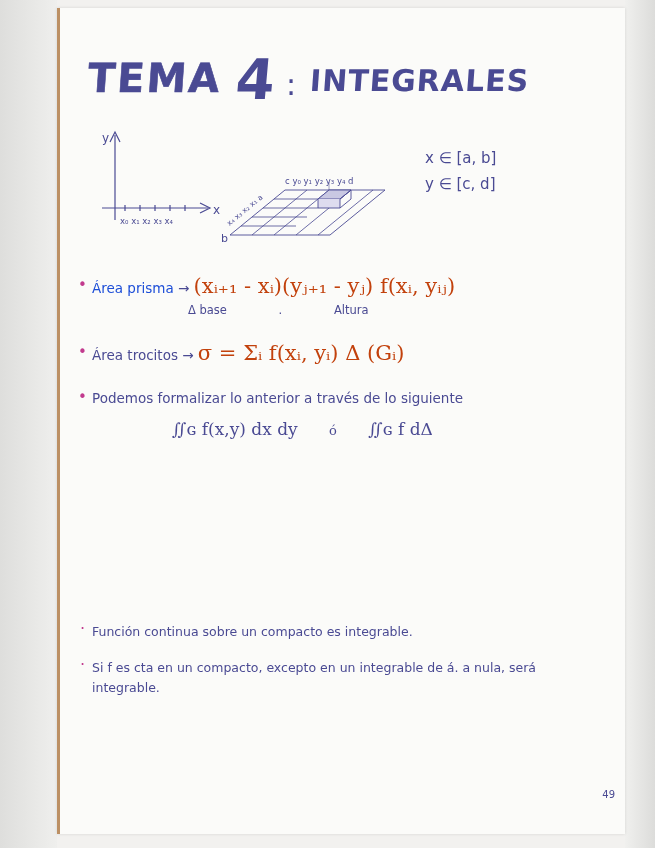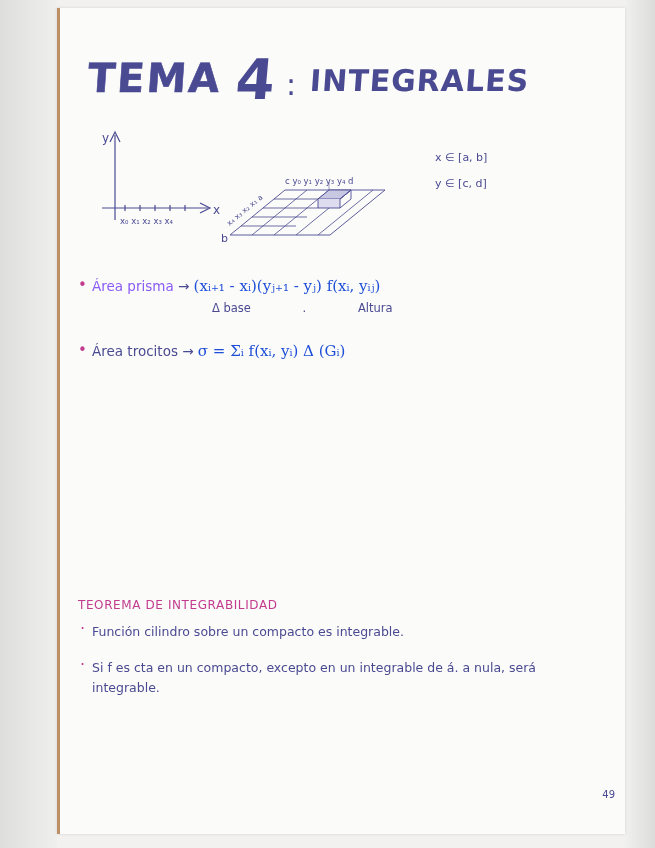--- a/index.html
+++ b/index.html
@@ -106,9 +106,9 @@
   }
   .domain-note {
     position: absolute;
-    left: 435px;
+    left: 425px;
     top: 145px;
-    font-size: 11px;
+    font-size: 15px;
     line-height: 26px;
     color: #4a4a93;
   }

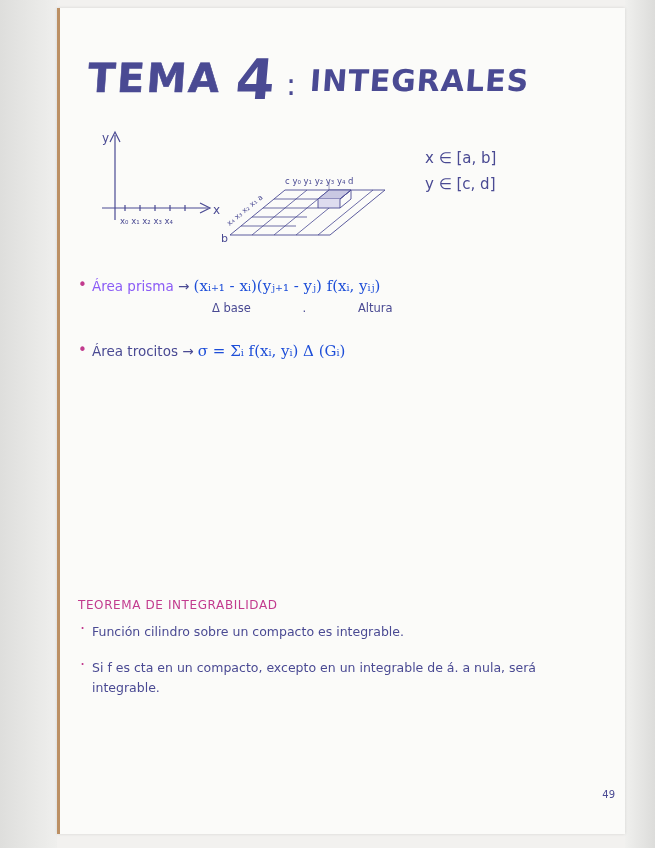--- a/index.html
+++ b/index.html
@@ -134,7 +134,7 @@
     color: #c23b8e;
     font-size: 15px;
   }
-  .b-item .pink { color: #8b5cf6; }
+  .b-item .pink { color: #1d4ed8; }
   .b-item .arrow { letter-spacing: 0; }
 
   .formula-row {

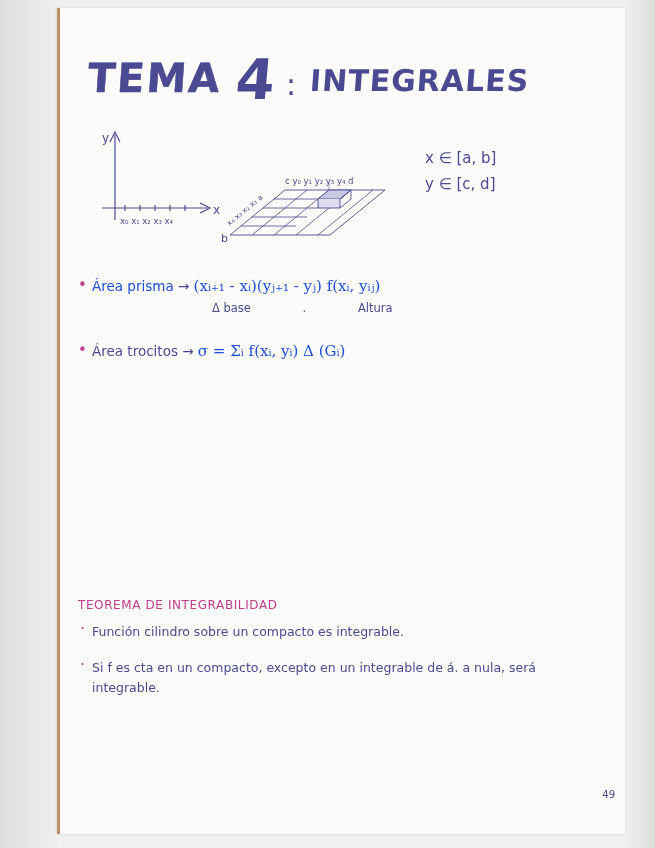--- a/index.html
+++ b/index.html
@@ -142,8 +142,8 @@
   }
   .formula {
     font-family: "DejaVu Serif", serif;
-    font-size: 15px;
-    color: #1d4ed8;
+    font-size: 21px;
+    color: #c2410c;
   }
   .underlabels {
     position: relative;

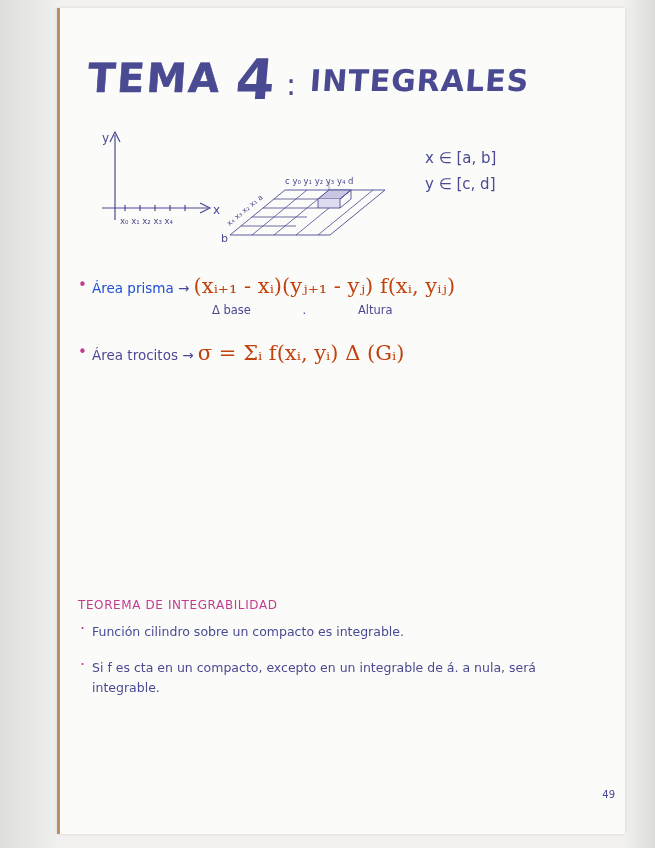--- a/index.html
+++ b/index.html
@@ -148,7 +148,7 @@
   .underlabels {
     position: relative;
     margin-top: 2px;
-    margin-left: 120px;
+    margin-left: 96px;
     font-size: 11.5px;
     color: #4a4a93;
   }

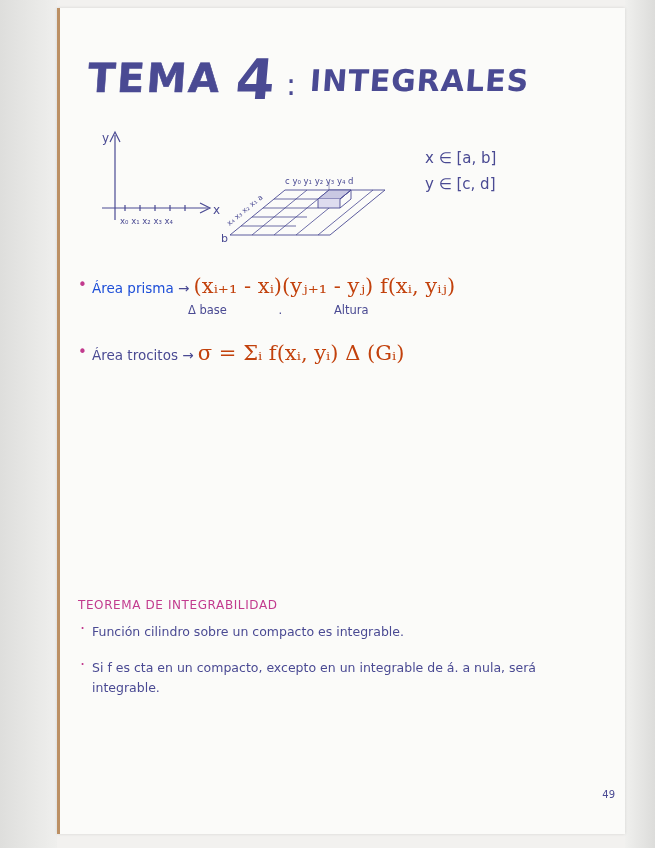--- a/index.html
+++ b/index.html
@@ -297,6 +297,14 @@
       <span class="formula">σ = Σᵢ f(xᵢ, yᵢ) Δ (Gᵢ)</span>
     </div>
 
+    <div class="b-item" style="margin-top:22px;">
+      <span>Podemos formalizar lo anterior a través de lo siguiente</span>
+      <div class="centered-formula">
+        <span>∬ɢ f(x,y) dx dy</span>
+        <span class="or">ó</span>
+        <span>∬ɢ f dΔ</span>
+      </div>
+    </div>
 
   </div>
 

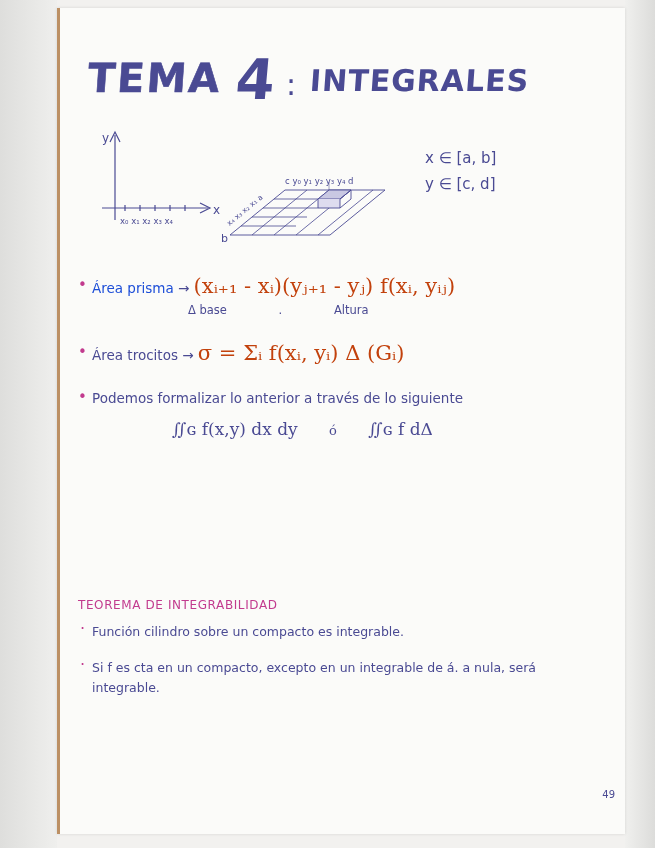--- a/index.html
+++ b/index.html
@@ -308,7 +308,6 @@
 
   </div>
 
-  <div class="theorem-head">TEOREMA DE INTEGRABILIDAD</div>
 
   <div class="theorem-list">
     <div class="t-item">

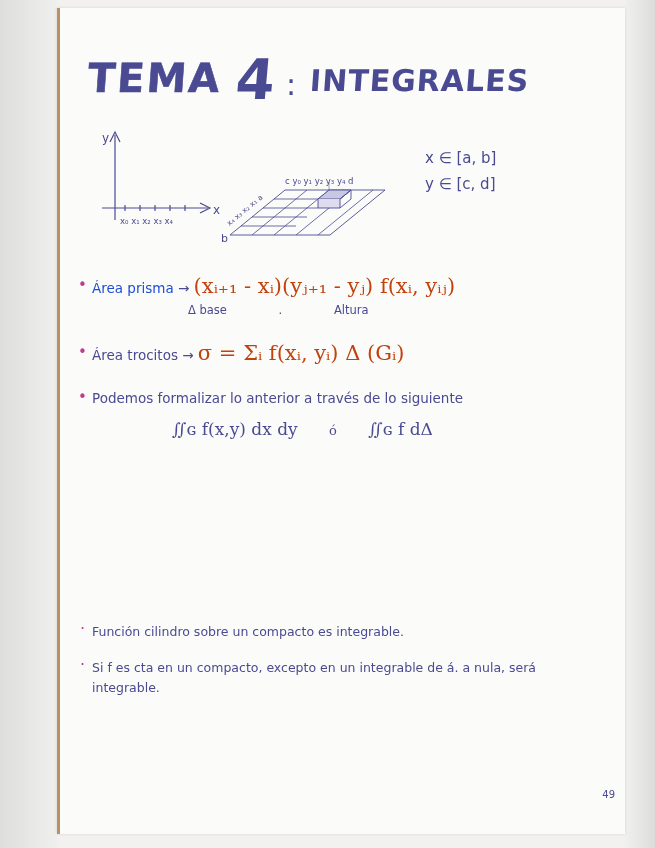--- a/index.html
+++ b/index.html
@@ -311,7 +311,7 @@
 
   <div class="theorem-list">
     <div class="t-item">
-      <span>Función cilindro sobre un compacto es integrable.</span>
+      <span>Función continua sobre un compacto es integrable.</span>
     </div>
     <div class="t-item">
       <span>Si f es cta en un compacto, excepto en un integrable de á. a nula, será integrable.</span>

